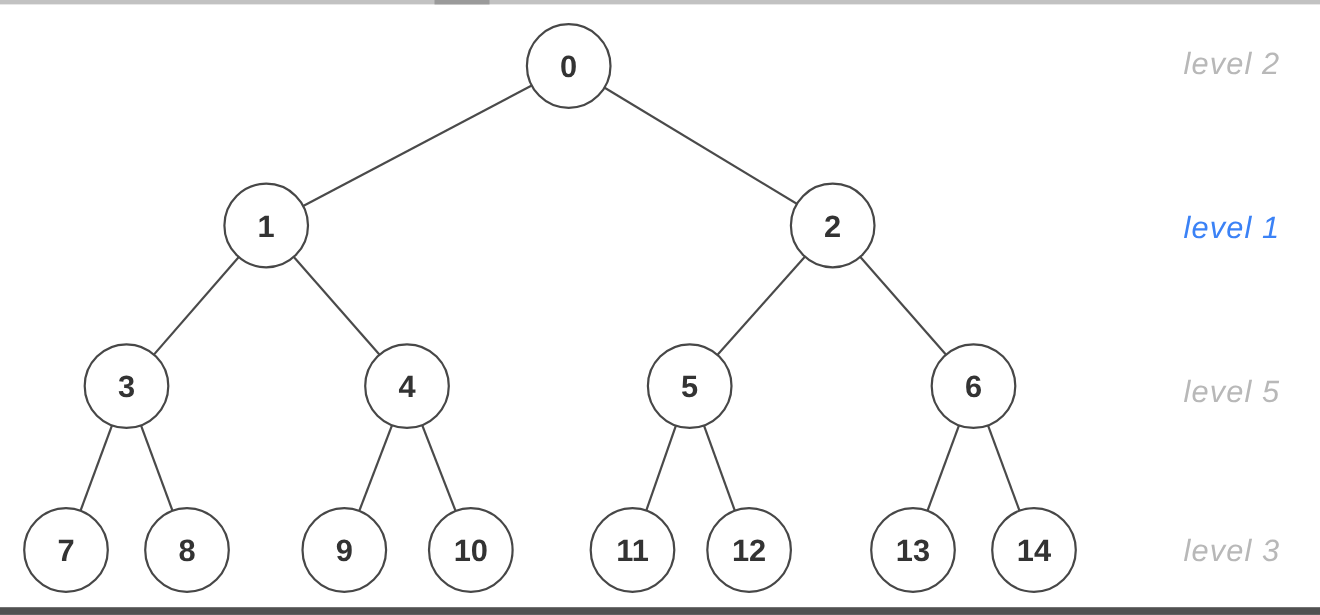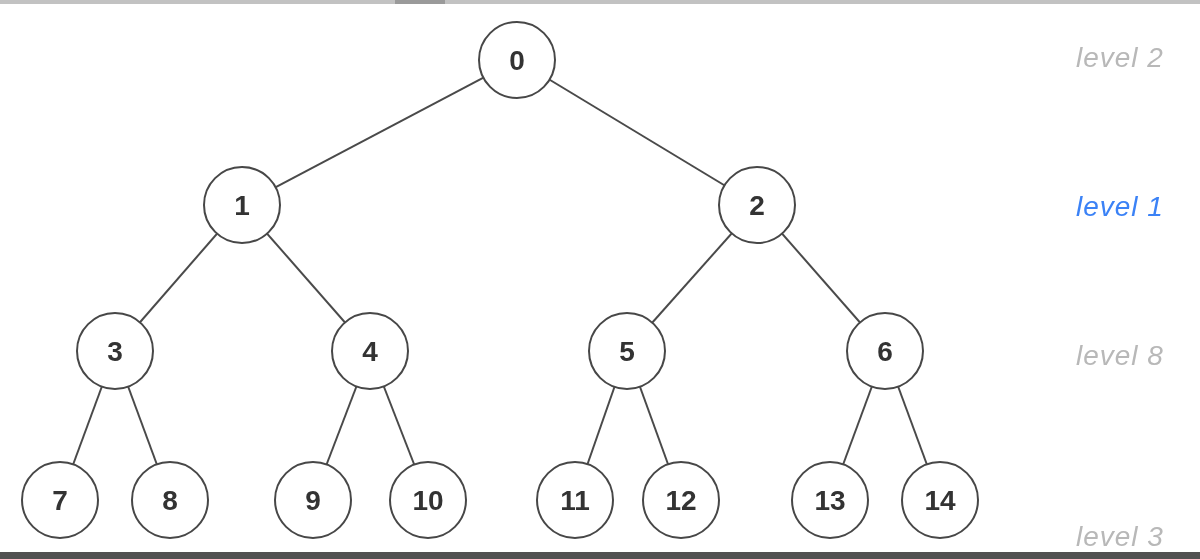--- a/index.html
+++ b/index.html
@@ -150,7 +150,7 @@
 
   <div class="level-label" style="top: 58px; color: rgb(184, 184, 184);">level 2</div>
   <div class="level-label" style="top: 207px; color: #3b82f6;">level 1</div>
-  <div class="level-label" style="top: 356px; color: rgb(184, 184, 184);">level 8</div>
+  <div class="level-label" style="top: 356px; color: rgb(184, 184, 184);">level 5</div>
   <div class="level-label" style="top: 501px; color: rgb(184, 184, 184); margin-top: 36px;">level 3</div>
 
   <div id="top-bar" style="background: rgb(194, 194, 194);">

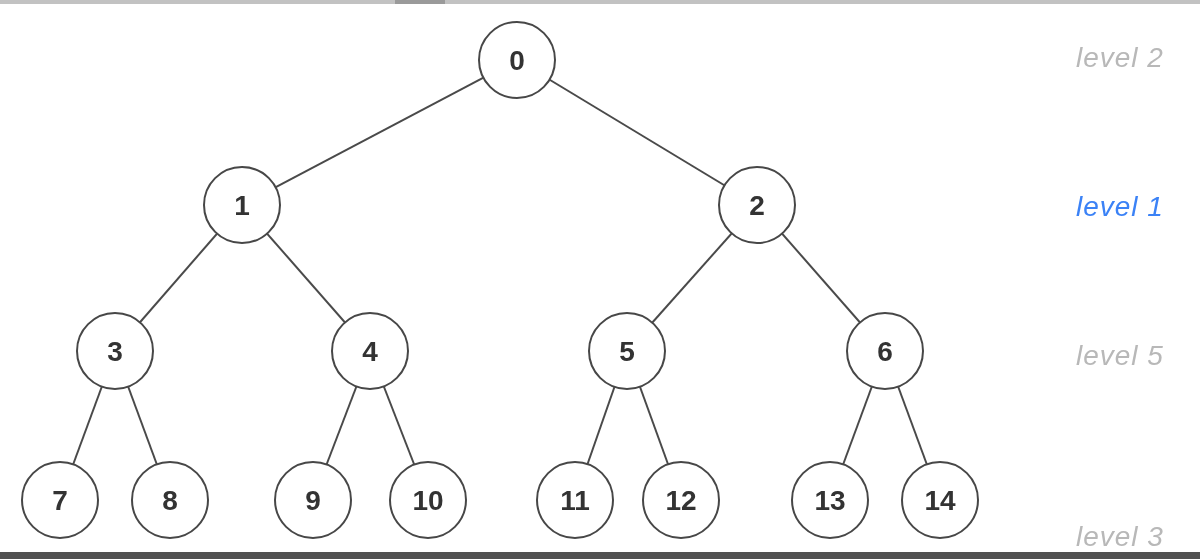--- a/index.html
+++ b/index.html
@@ -151,7 +151,7 @@
   <div class="level-label" style="top: 58px; color: rgb(184, 184, 184);">level 2</div>
   <div class="level-label" style="top: 207px; color: #3b82f6;">level 1</div>
   <div class="level-label" style="top: 356px; color: rgb(184, 184, 184);">level 5</div>
-  <div class="level-label" style="top: 501px; color: rgb(184, 184, 184); margin-top: 36px;">level 3</div>
+  <div class="level-label" style="top: 501px; color: rgb(184, 184, 184);">level 3</div>
 
   <div id="top-bar" style="background: rgb(194, 194, 194);">
     <div id="top-bar-marker" style="background: rgb(154, 154, 154);"></div>

